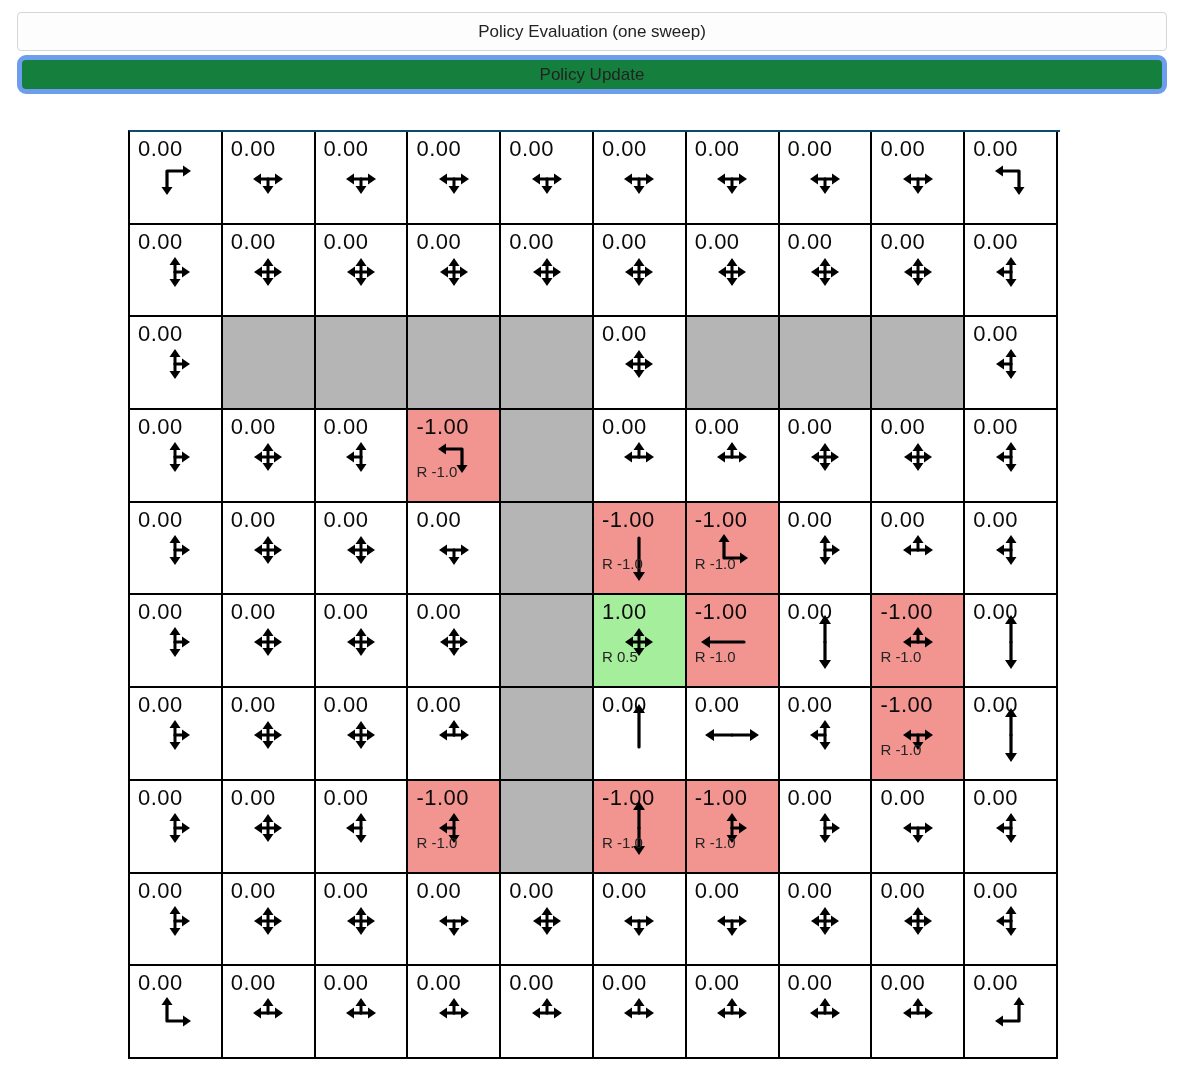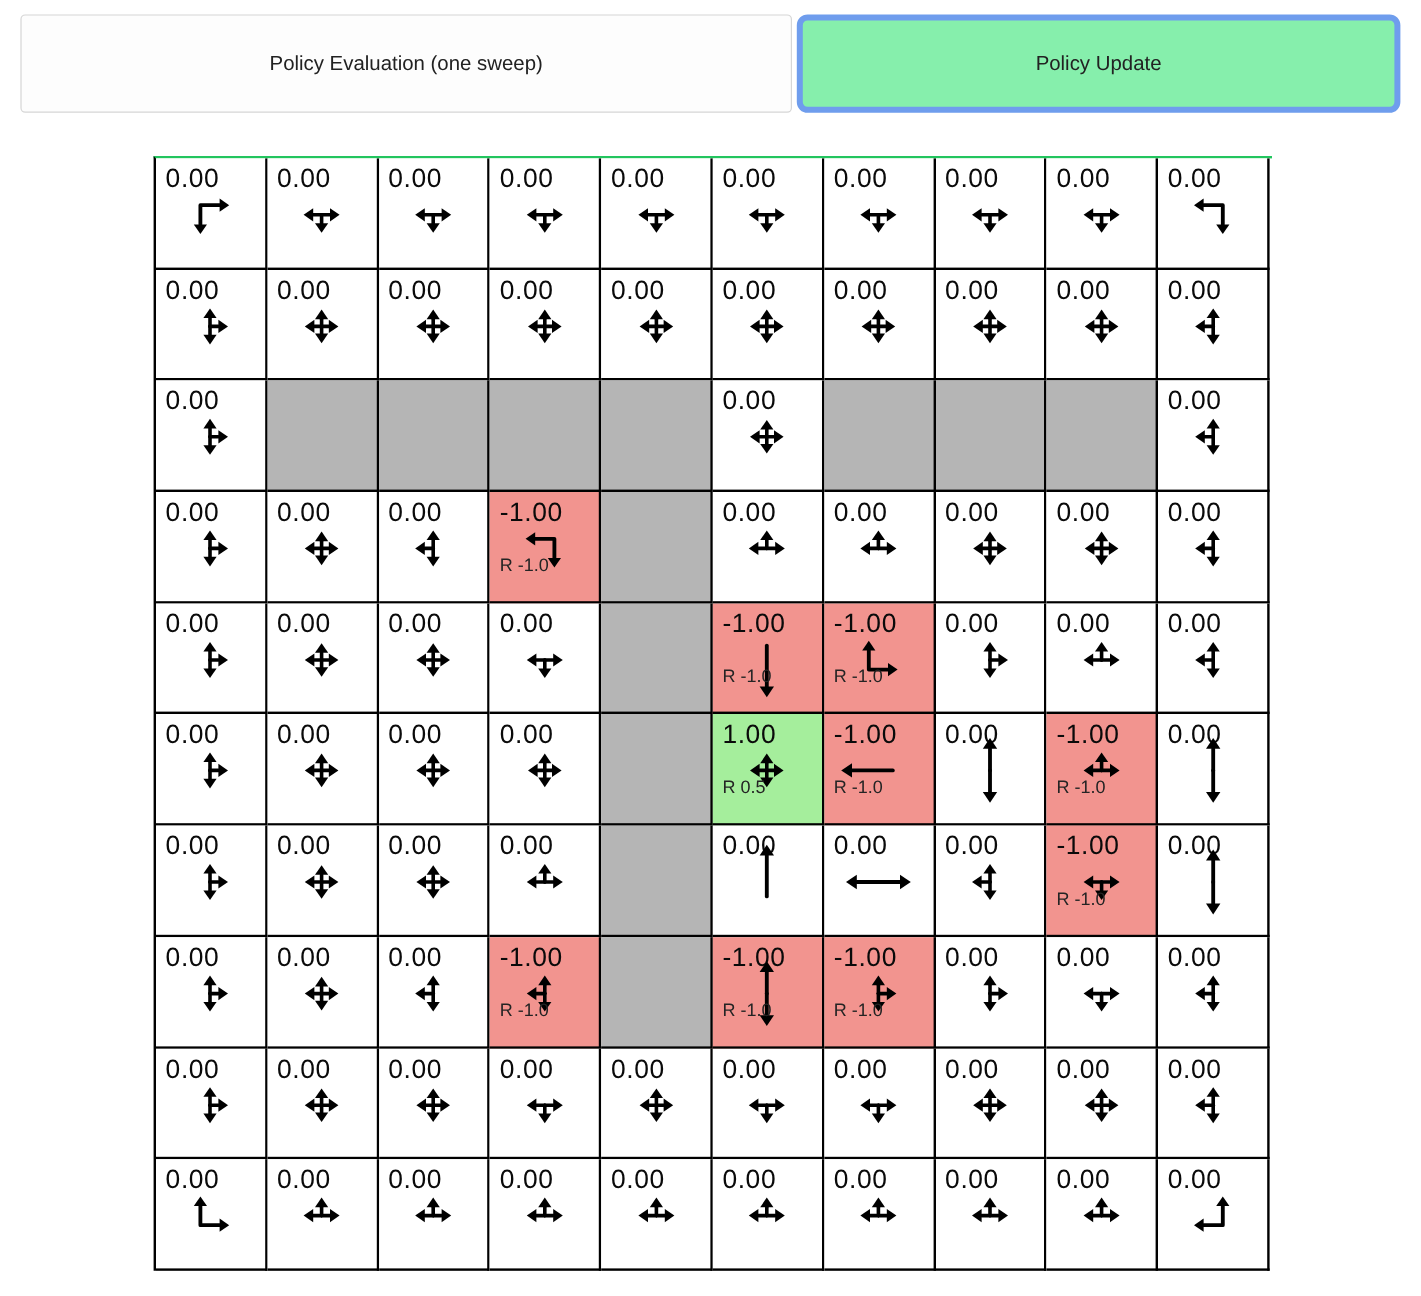--- a/index.html
+++ b/index.html
@@ -4,7 +4,7 @@
 <style>
   html,body{margin:0;padding:0;background:#fff;}
   body{width:1184px;height:1080px;font-family:"Liberation Sans",sans-serif;overflow:hidden;}
-  .toolbar{display:flex;gap:4px;margin:12px 17px 0 17px;height:82px;align-items:stretch;}
+  .toolbar{display:flex;gap:4px;margin:12px 17px 0 17px;height:82px;align-items:stretch;flex-direction:column;}
   .tb{flex:1;background:#fdfdfd;border:1px solid #d6d6d6;border-radius:4px;font-size:17px;
       color:#222;font-family:"Liberation Sans",sans-serif;cursor:pointer;padding:0;}
   .tb.wide{flex:1.3;}

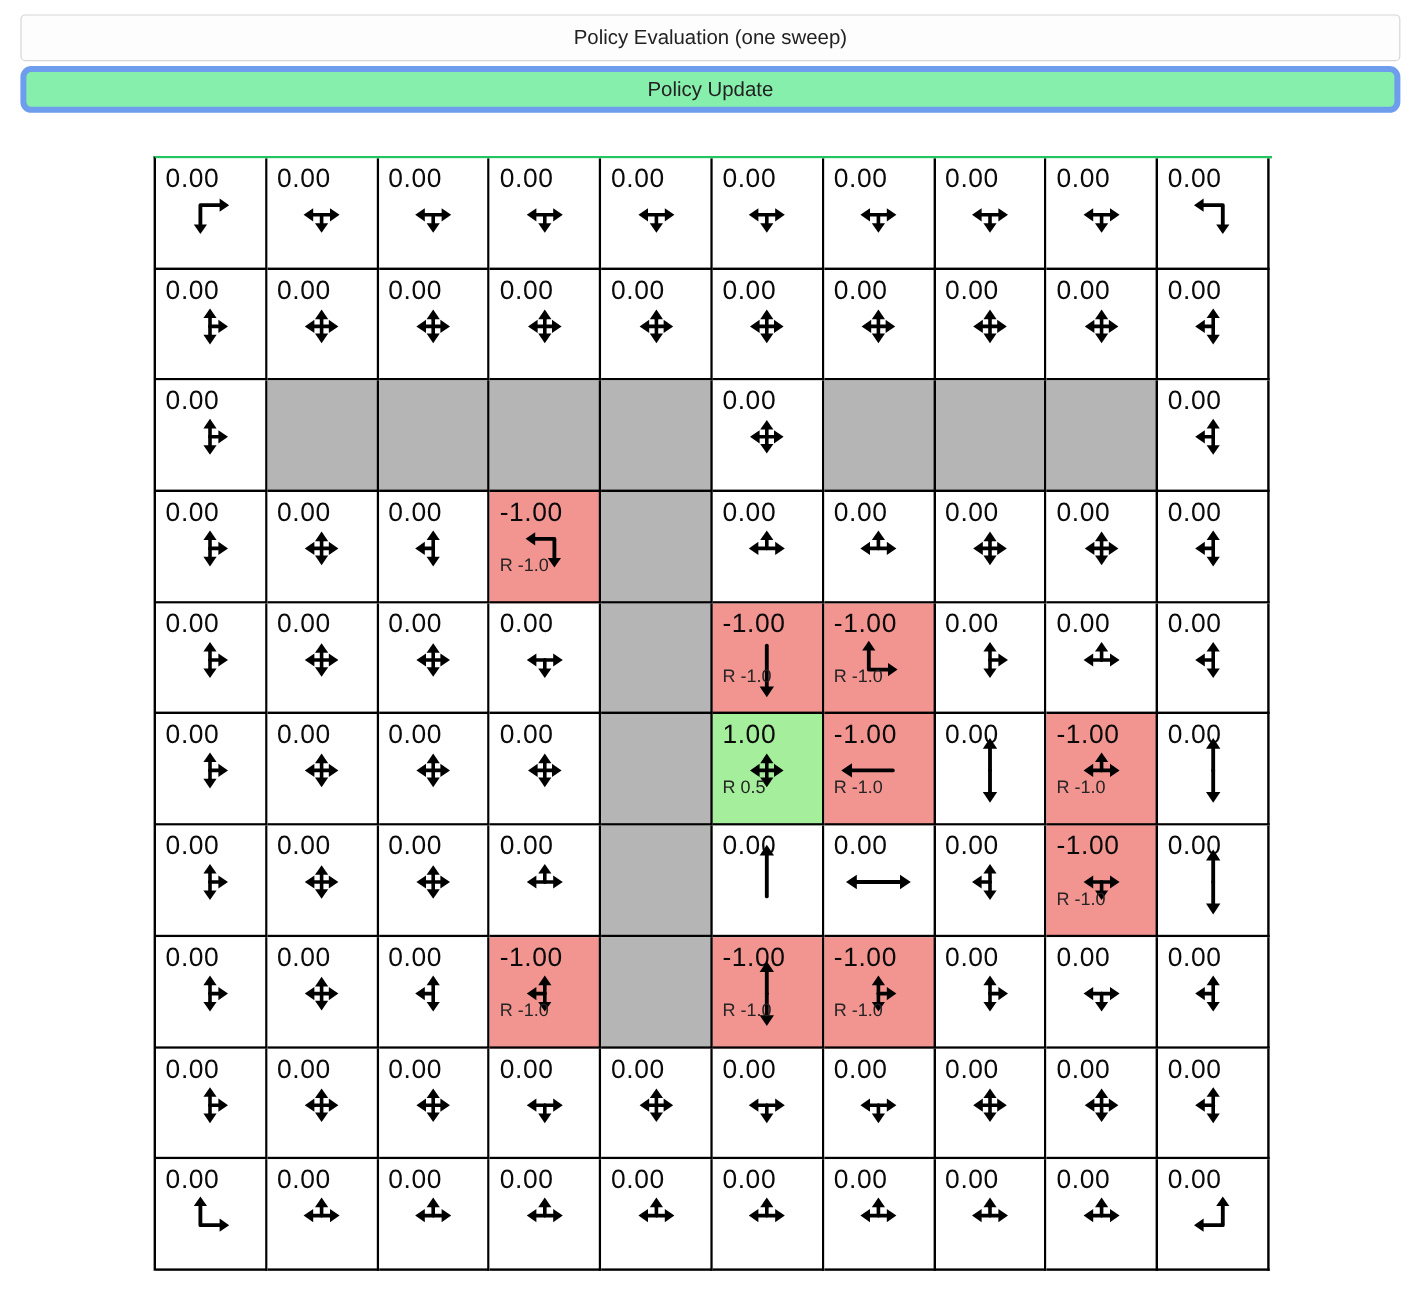--- a/index.html
+++ b/index.html
@@ -8,7 +8,7 @@
   .tb{flex:1;background:#fdfdfd;border:1px solid #d6d6d6;border-radius:4px;font-size:17px;
       color:#222;font-family:"Liberation Sans",sans-serif;cursor:pointer;padding:0;}
   .tb.wide{flex:1.3;}
-  .tb.active{border:5px solid #6f9ded;border-radius:9px;background:#86efac;}
+  .tb.active{border:5px solid #6f9ded;border-radius:9px;background:#15803d;}
   .grid{margin:36px 0 16px 128px;display:grid;grid-template-columns:repeat(10,92.8px);
         grid-auto-rows:92.7px;border-top:2px solid #22c55e;border-left:2px solid #000;width:930px;}
   .cell{position:relative;background:#fff;border-right:2px solid #000;border-bottom:2px solid #000;box-sizing:border-box;}

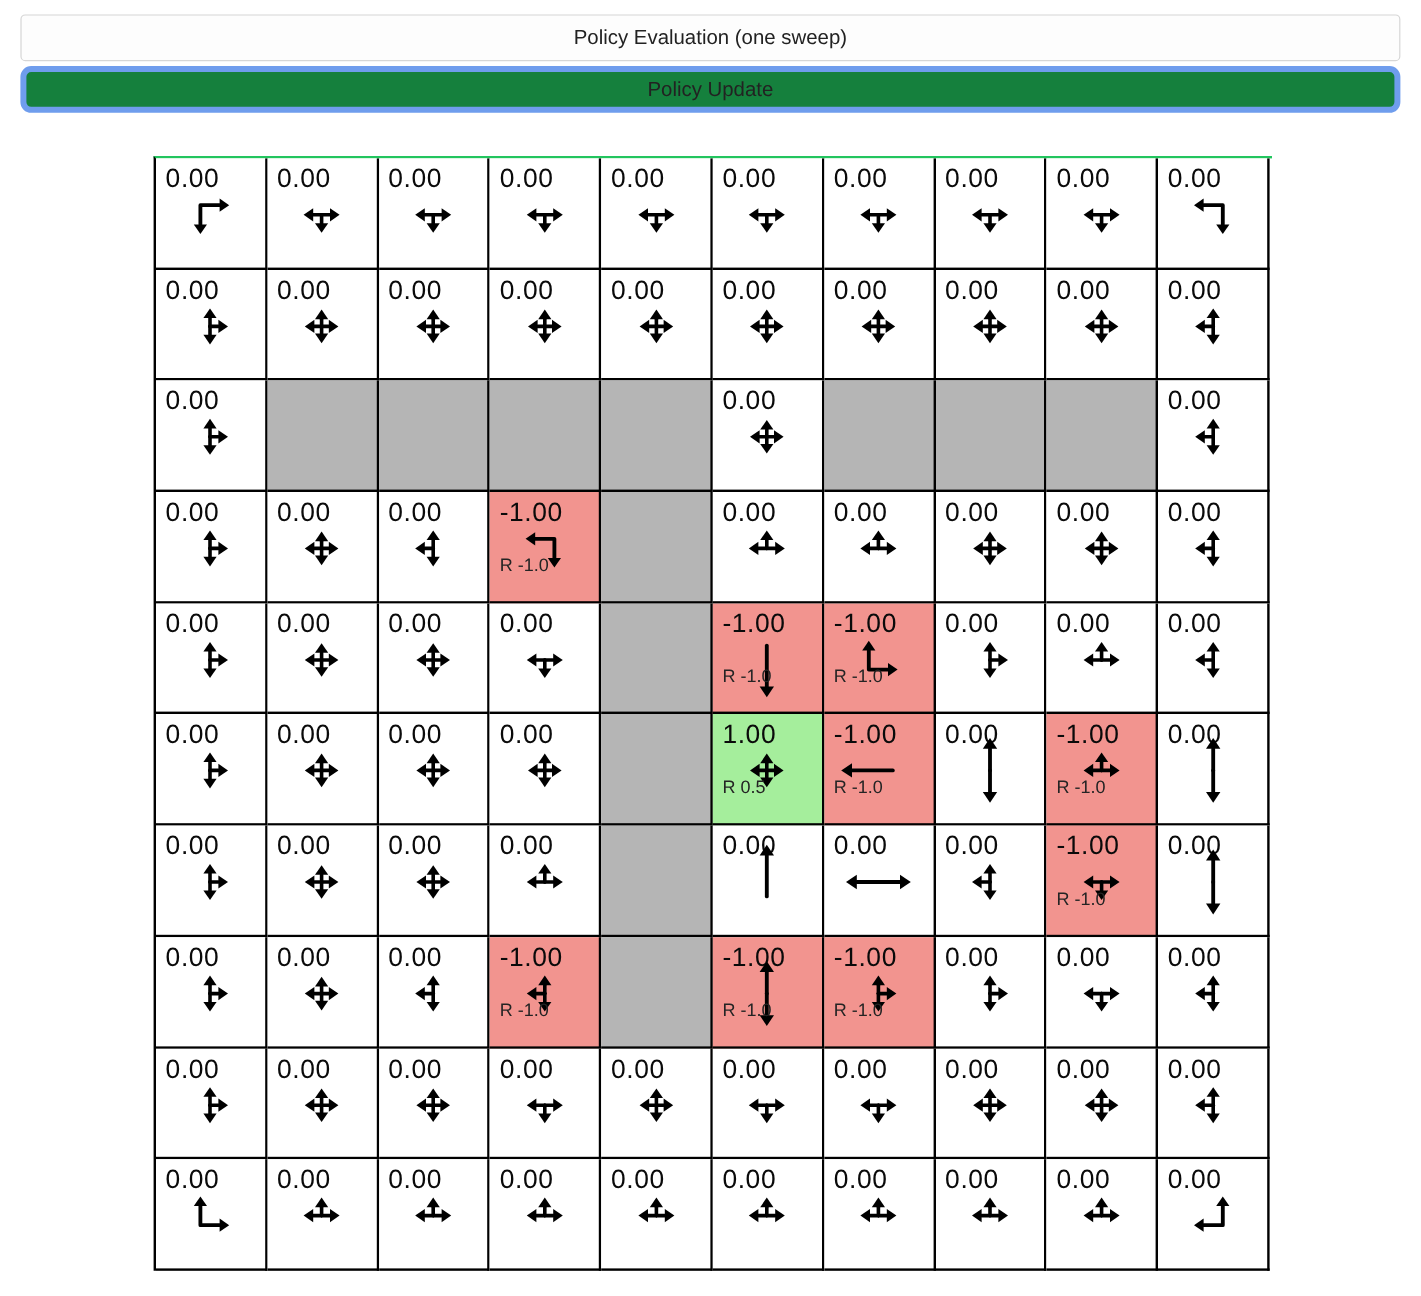--- a/index.html
+++ b/index.html
@@ -10,7 +10,7 @@
   .tb.wide{flex:1.3;}
   .tb.active{border:5px solid #6f9ded;border-radius:9px;background:#15803d;}
   .grid{margin:36px 0 16px 128px;display:grid;grid-template-columns:repeat(10,92.8px);
-        grid-auto-rows:92.7px;border-top:2px solid #22c55e;border-left:2px solid #000;width:930px;}
+        grid-auto-rows:92.7px;border-top:2px solid #0c4a6e;border-left:2px solid #000;width:930px;}
   .cell{position:relative;background:#fff;border-right:2px solid #000;border-bottom:2px solid #000;box-sizing:border-box;}
   .cell.wall{background:#b5b5b5;}
   .cell.penalty{background:#f2948f;text-align:right;}

